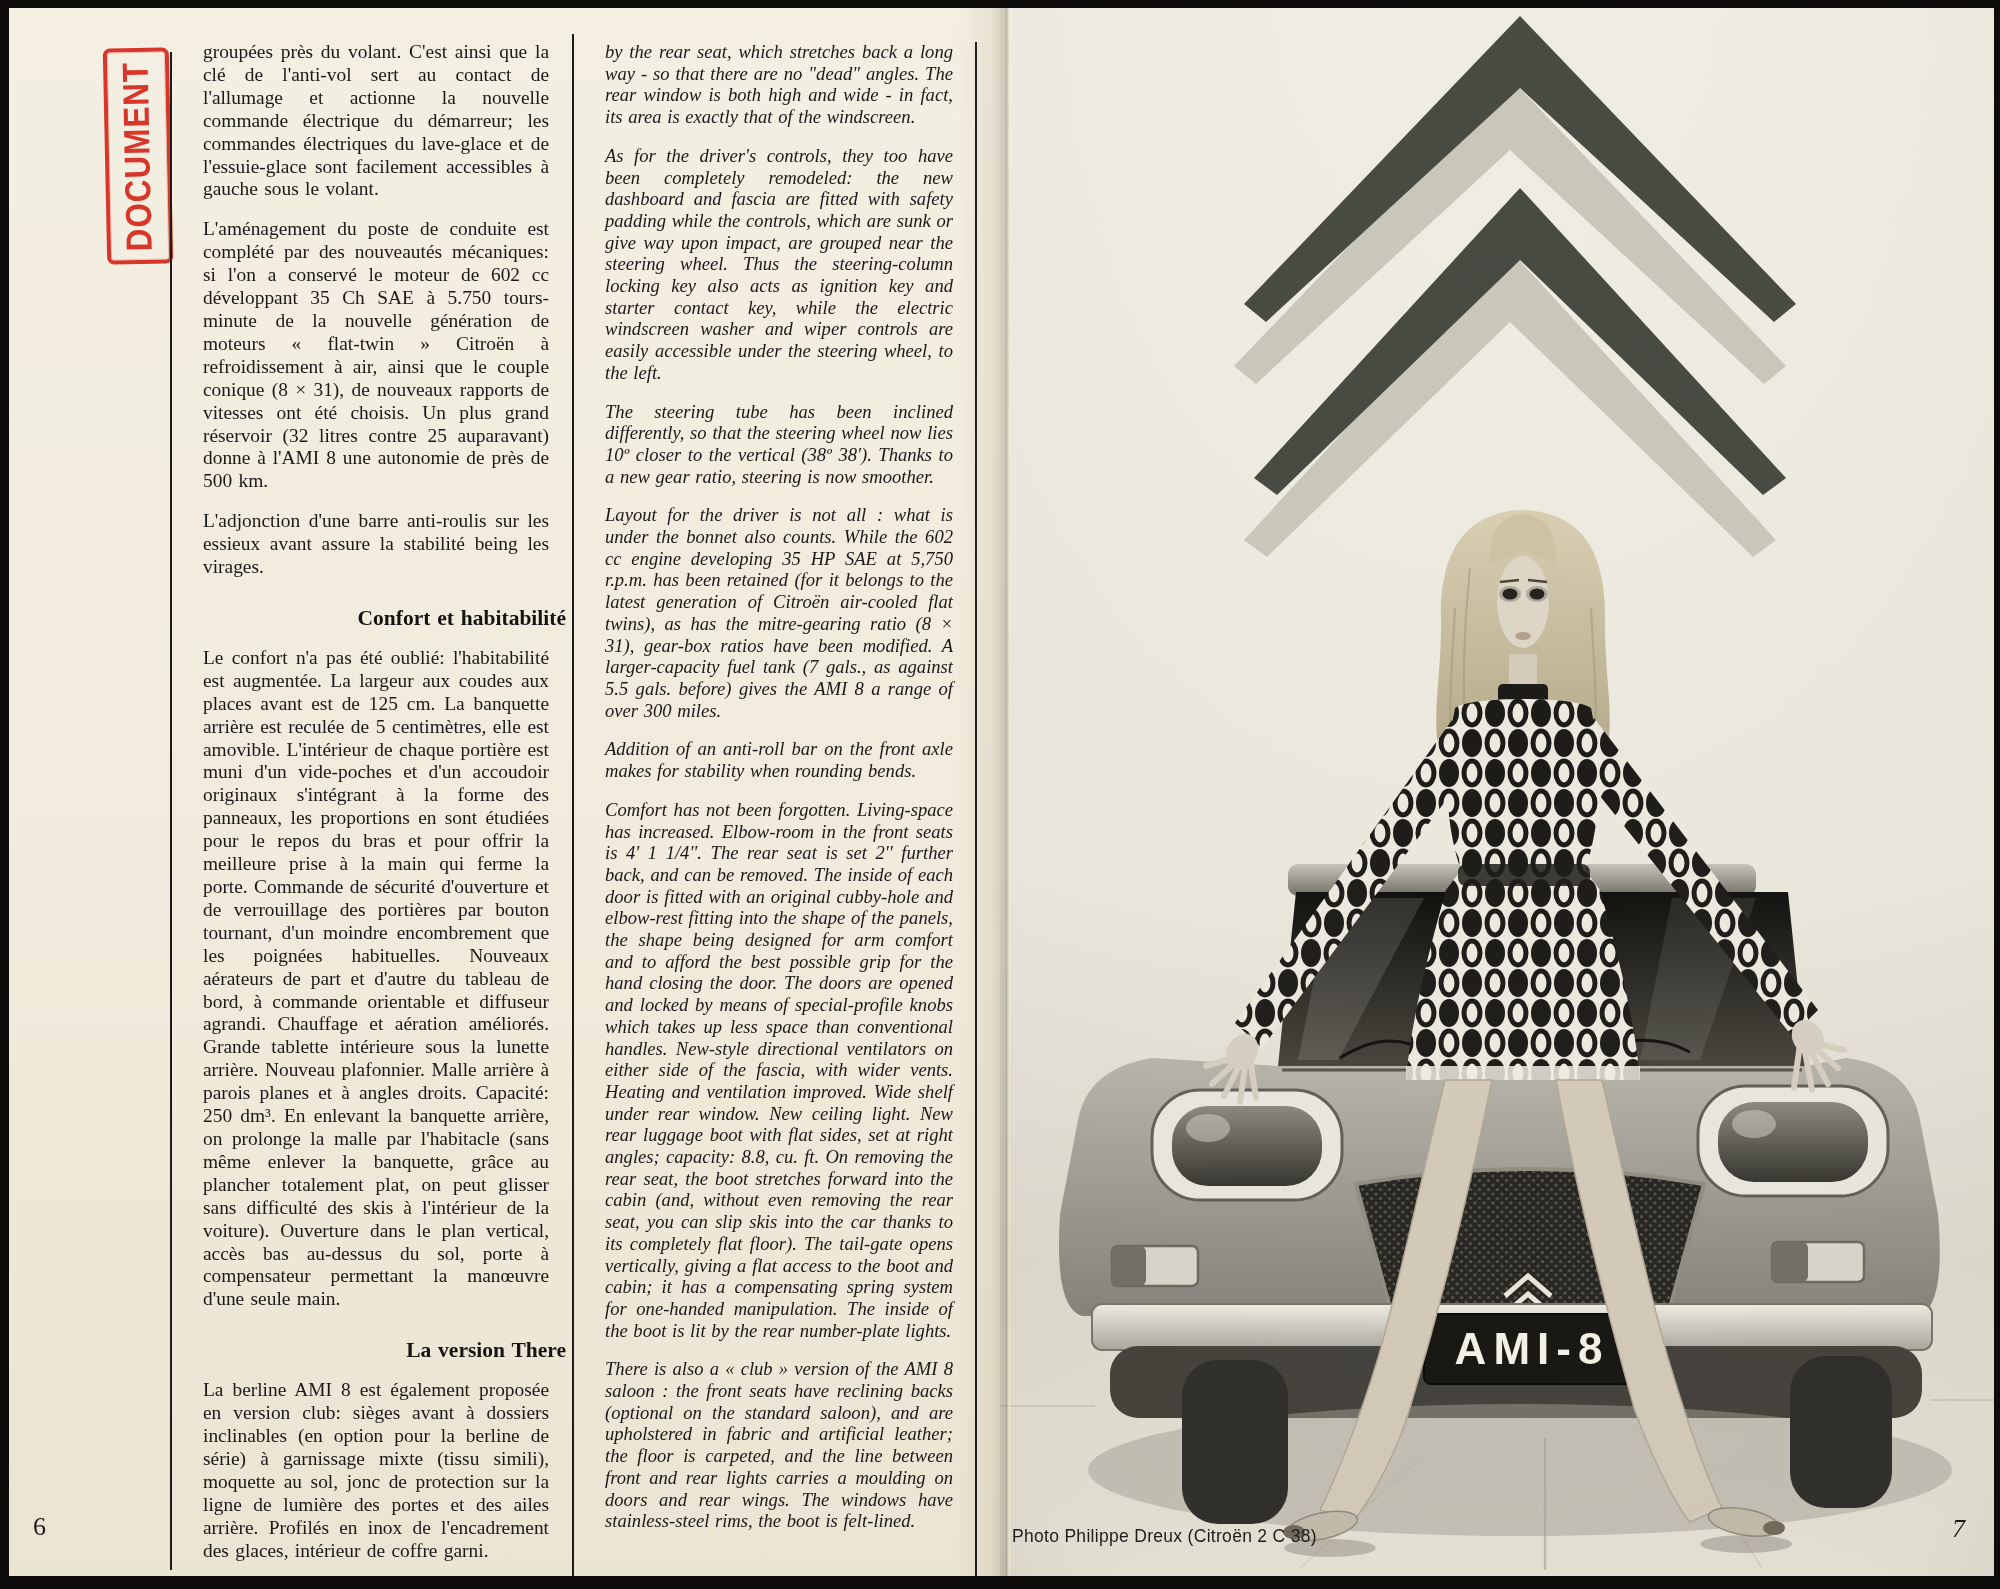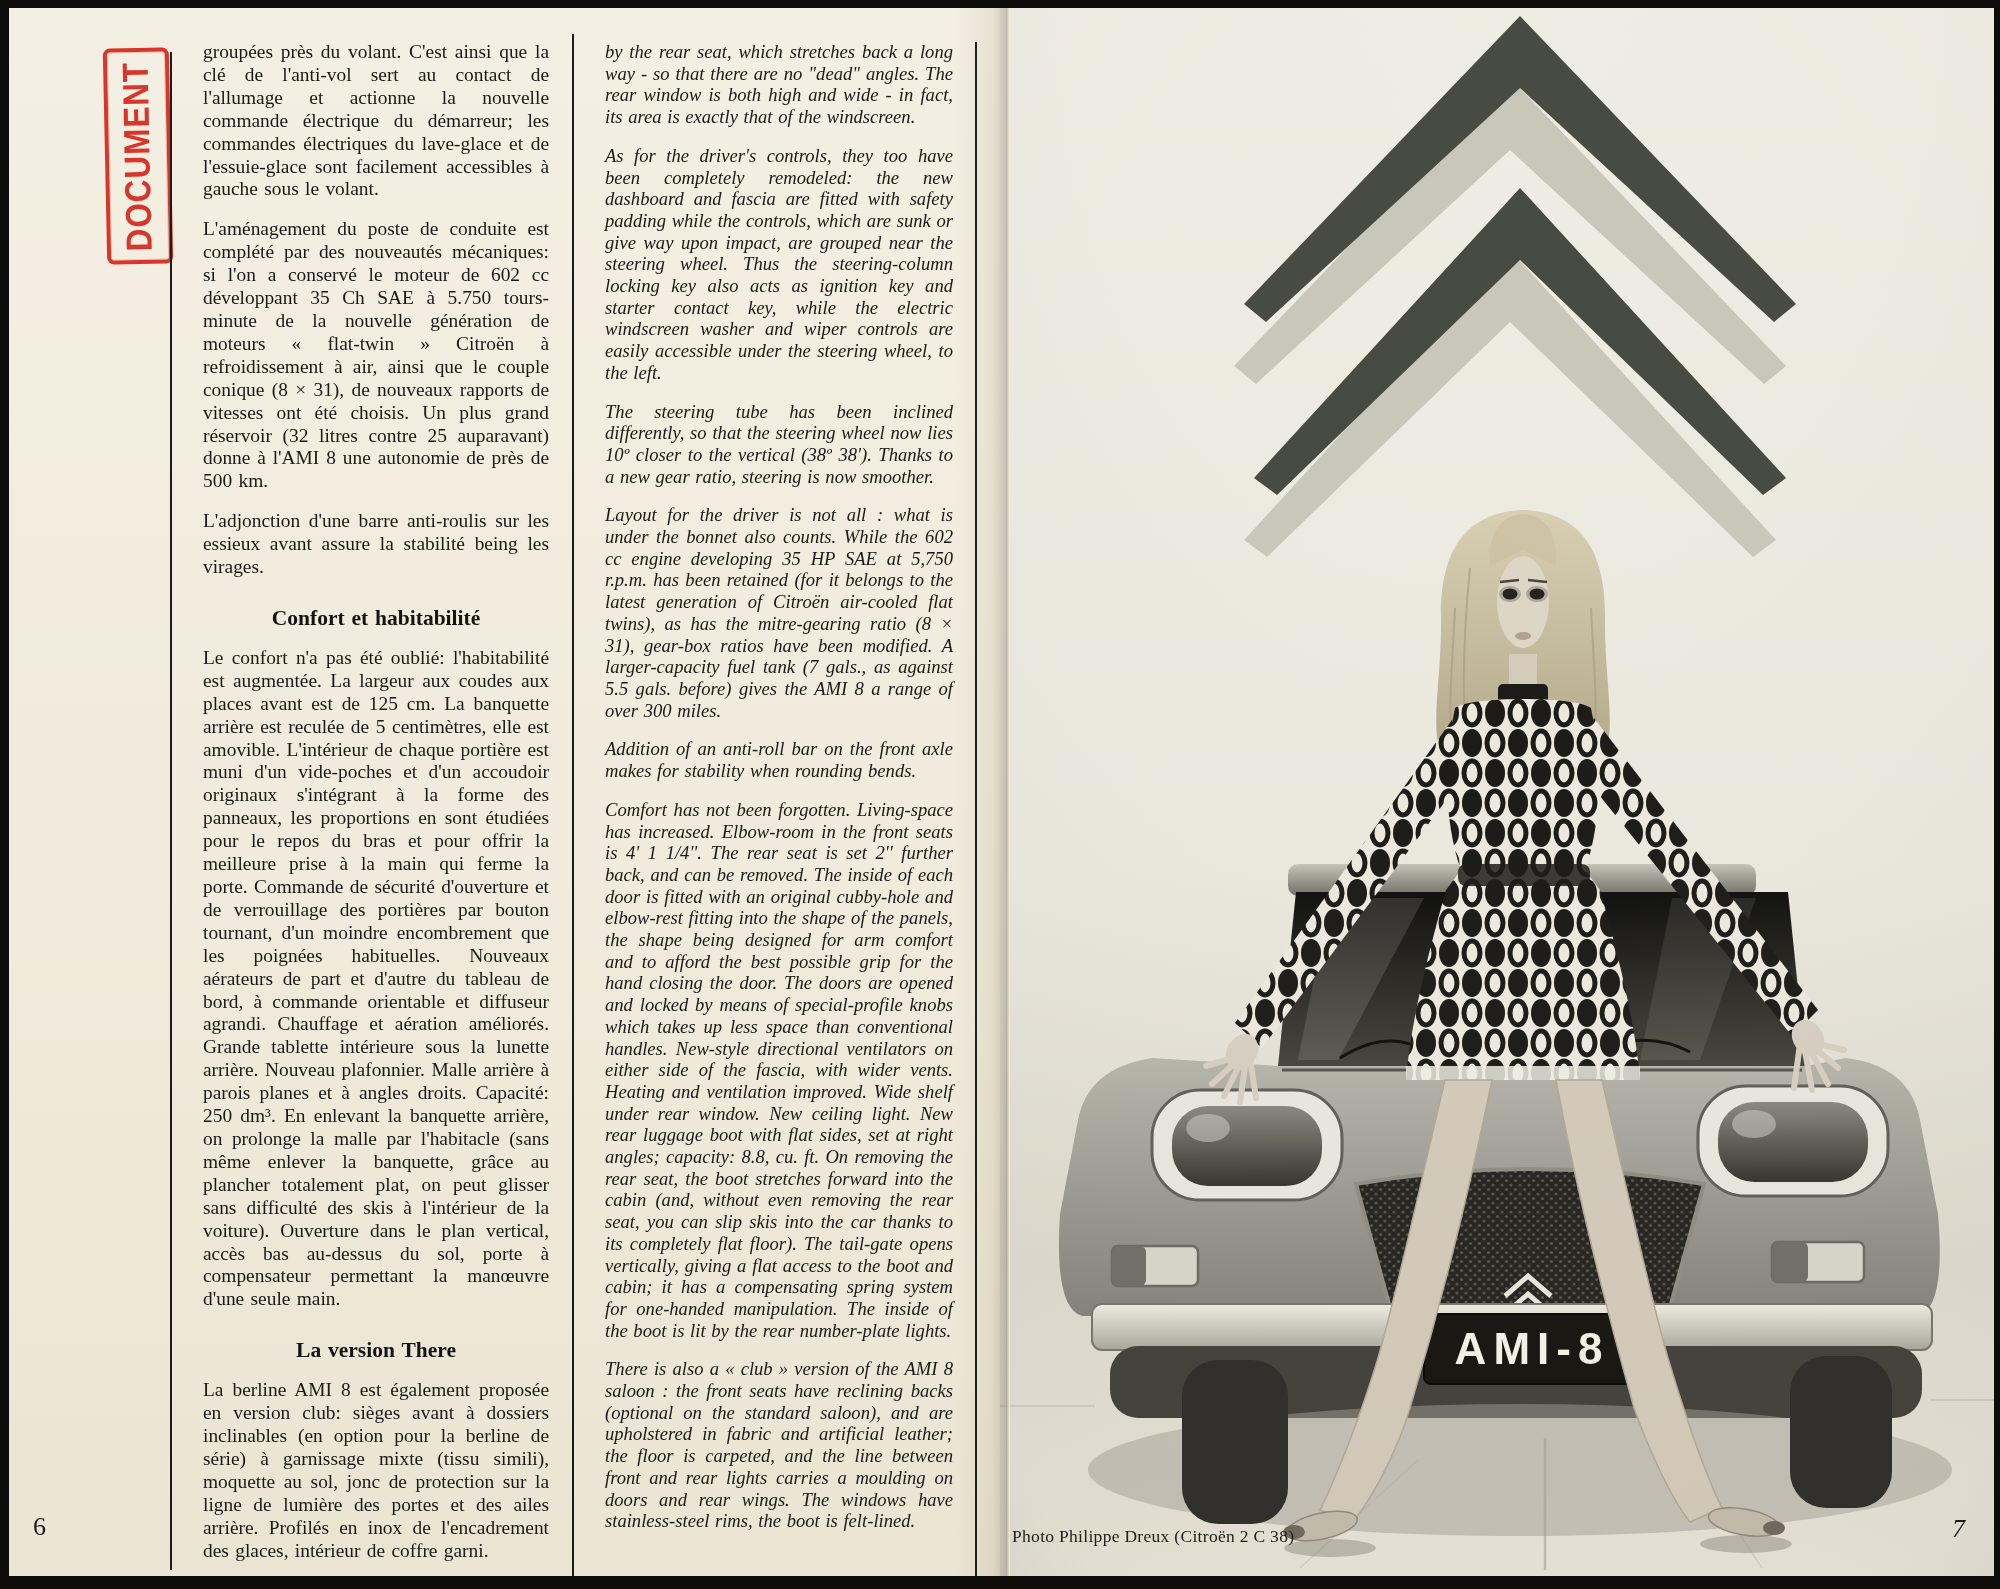--- a/index.html
+++ b/index.html
@@ -26,7 +26,7 @@
   .col-fr{left:177px;width:380px;font-size:19.4px;line-height:22.9px;word-spacing:1.5px;}
   .col-en{left:579px;width:382px;font-size:18.6px;line-height:21.7px;font-style:italic;word-spacing:1px;}
   .col h3{font-size:21.5px;line-height:24px;margin:27px 0 17px 0;font-weight:bold;font-style:normal;
-          text-align:center;color:#141412;}
+          text-align:right;color:#141412;}
   
   .fold{position:absolute;left:948px;top:0;width:50px;height:1568px;
         background:linear-gradient(90deg,rgba(120,105,70,0) 0%,rgba(120,105,70,.10) 70%,rgba(90,78,48,.22) 96%,rgba(60,52,30,.30) 100%);}

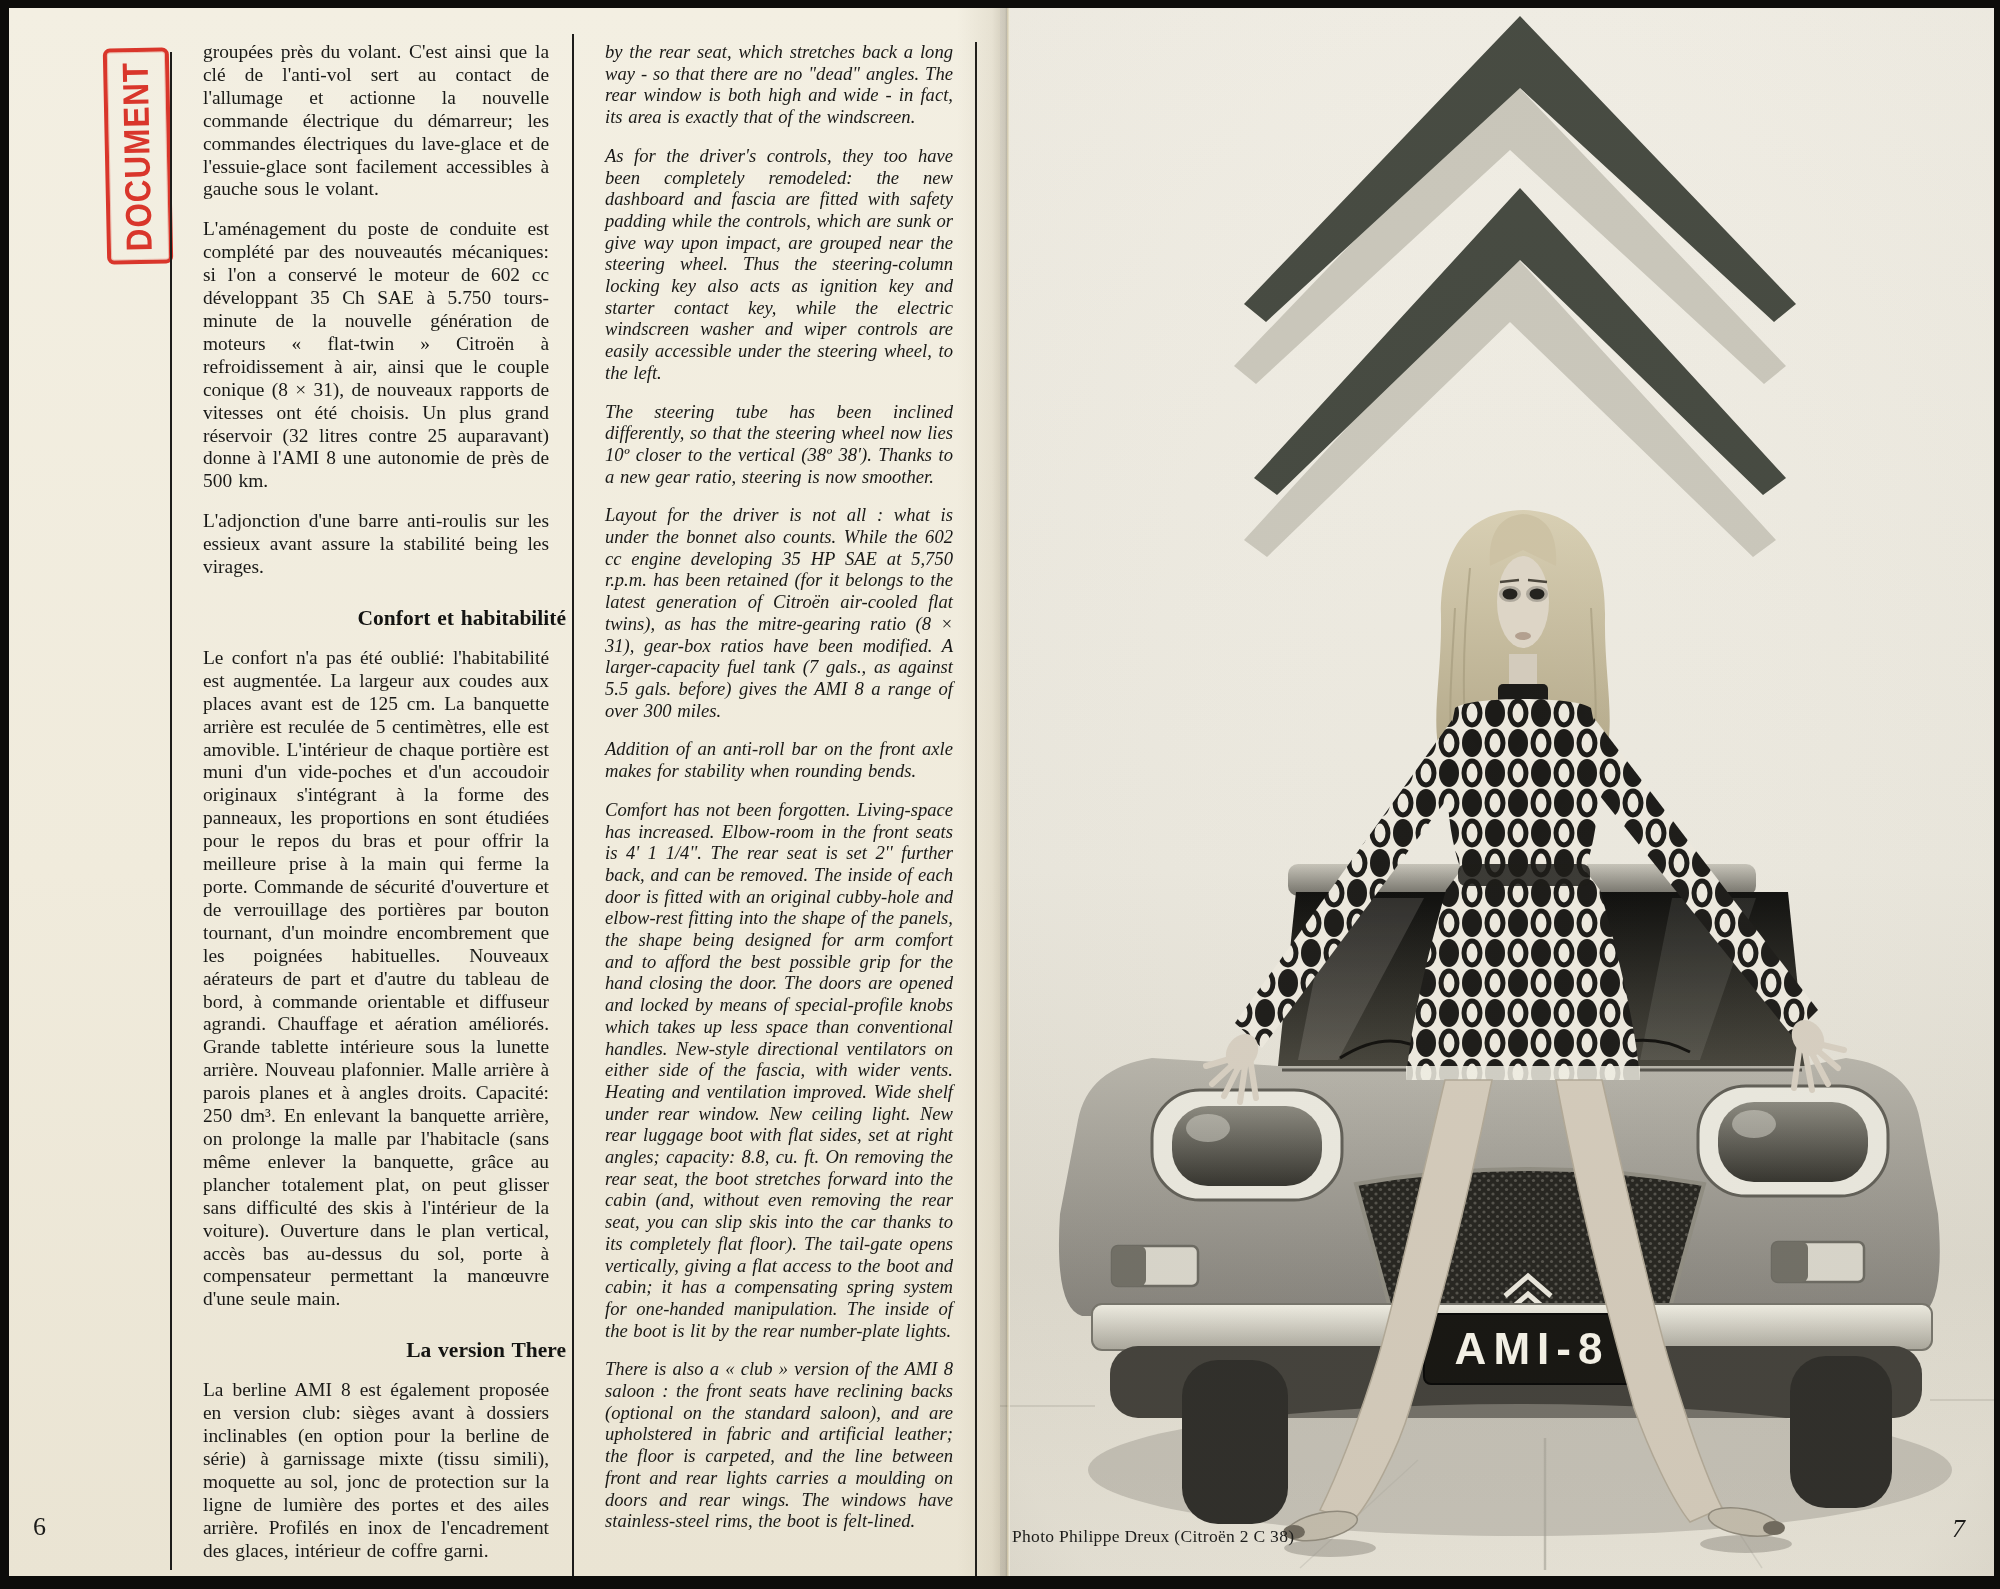--- a/index.html
+++ b/index.html
@@ -34,7 +34,7 @@
         background:linear-gradient(90deg,rgba(180,165,120,.55),rgba(245,242,230,.9));}
   
   .photo{position:absolute;left:991px;top:0;width:994px;height:1568px;}
-  .credit{position:absolute;left:1003px;top:1518px;font-family:Liberation Serif, serif;
+  .credit{position:absolute;left:1003px;top:1518px;font-family:Liberation Sans, sans-serif;
           font-size:17.5px;color:#1d1d1b;letter-spacing:.3px;}
   .pageno{position:absolute;color:#1b1b19;font-size:26px;}
   .pageno-left{left:24px;top:1504px;}

